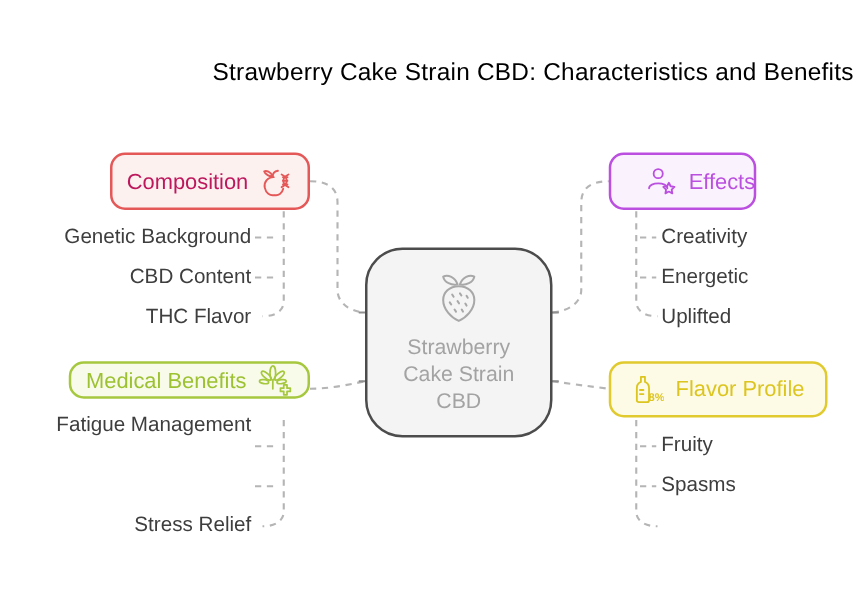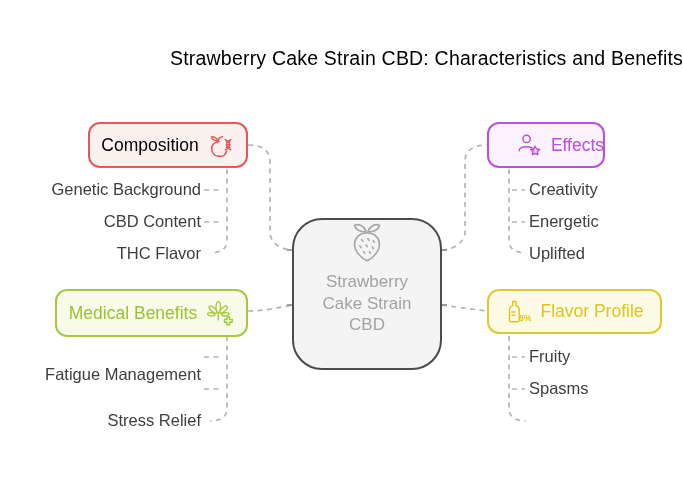--- a/index.html
+++ b/index.html
@@ -30,7 +30,7 @@
     border-radius:12px; font-size:17.5px; z-index:2; white-space:nowrap;
   }
   .box-composition { left:88px;  top:122px; width:160px; height:46px;
-    border-color:#e45858; background:#fdf1f0; color:#000000; }
+    border-color:#e45858; background:#fdf1f0; color:#be185d; }
   .box-effects     { left:487px; top:122px; width:118px; height:46px;
     border-color:#bb4fe0; background:#faf3fd; color:#bb4fe0;padding-left:28px; }
   .box-medical     { left:55px;  top:289px; width:193px; height:48px;

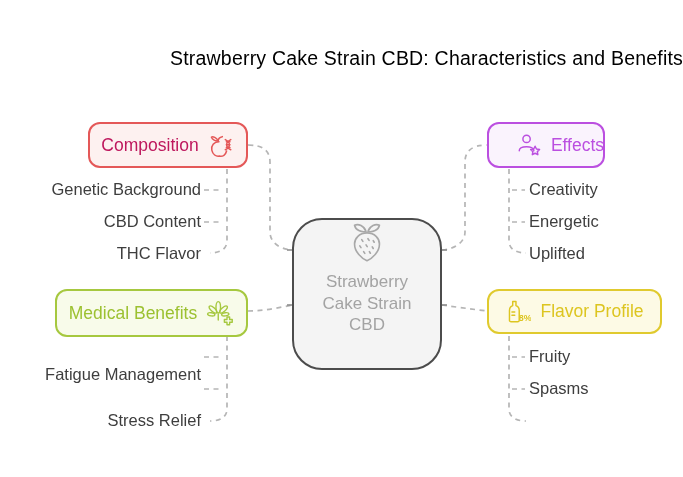--- a/index.html
+++ b/index.html
@@ -18,7 +18,7 @@
     position:absolute; left:292px; top:198px; width:150px; height:152px;
     box-sizing:border-box; border:2px solid #4c4c4c; border-radius:30px;
     background:#f4f4f4; display:flex; flex-direction:column;
-    align-items:center; gap:5px; z-index:2;margin-top:20px;
+    align-items:center; justify-content:center; gap:5px; z-index:2;
   }
   .node-text { text-align:center; font-size:17px; line-height:21.5px; color:#a3a3a3; }
   .node-text span { display:block; }

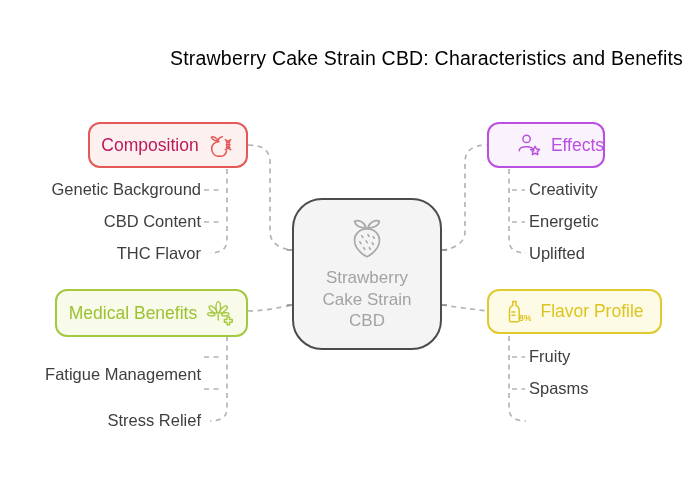--- a/index.html
+++ b/index.html
@@ -33,7 +33,7 @@
     border-color:#e45858; background:#fdf1f0; color:#be185d; }
   .box-effects     { left:487px; top:122px; width:118px; height:46px;
     border-color:#bb4fe0; background:#faf3fd; color:#bb4fe0;padding-left:28px; }
-  .box-medical     { left:55px;  top:289px; width:193px; height:48px;
+  .box-medical     { left:55px;  top:289px; width:193px; height:30px;
     border-color:#a6c83f; background:#f8fbea; color:#9cc131; }
   .box-flavor      { left:487px; top:289px; width:175px; height:45px;
     border-color:#e0ca2e; background:#fdfae5; color:#ddc520; }

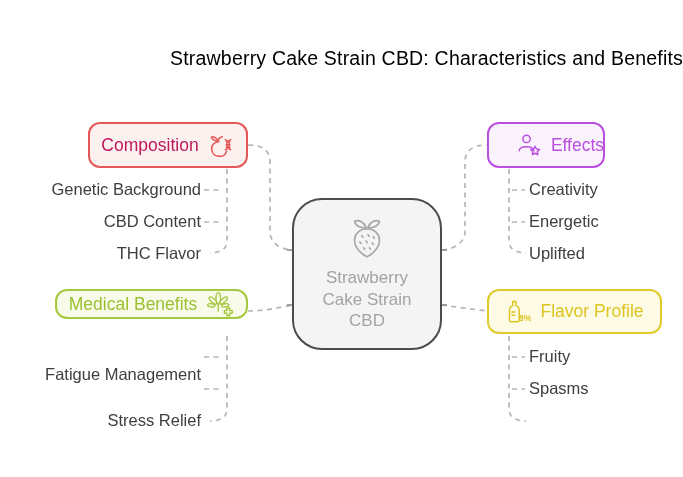--- a/index.html
+++ b/index.html
@@ -161,7 +161,7 @@
   <div class="item item-right" style="top:211px">Energetic</div>
   <div class="item item-right" style="top:243px">Uplifted</div>
 
-  <div class="item item-left" style="top:364px">Fatigue Management</div>
+  <div class="item item-left" style="top:330px">Fatigue Management</div>
   <div class="item item-left" style="top:410px">Stress Relief</div>
 
   <div class="item item-right" style="top:346px">Fruity</div>

